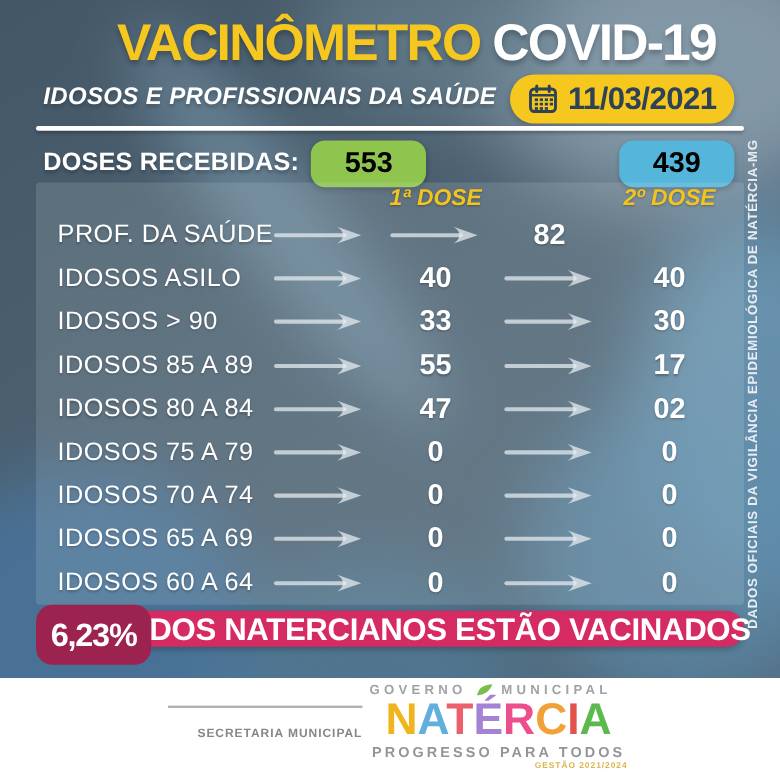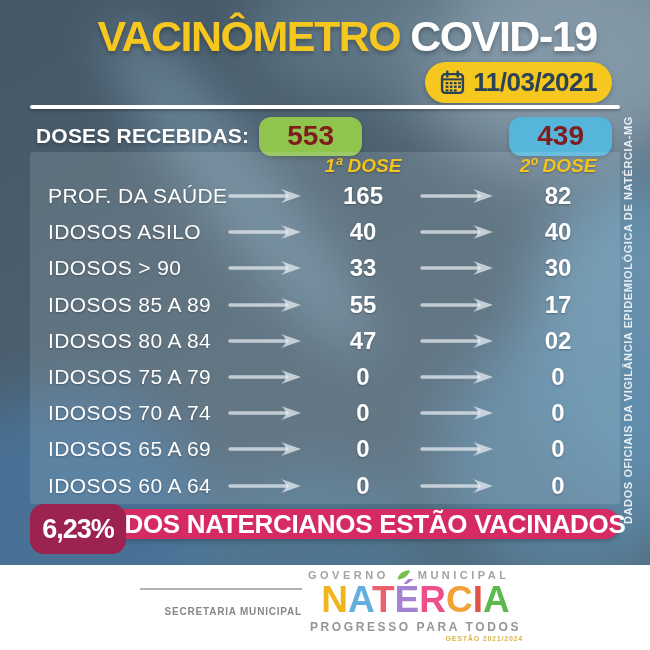--- a/index.html
+++ b/index.html
@@ -111,6 +111,7 @@
     <span class="t1">VACINÔMETRO</span><span class="t2">COVID-19</span>
   </div>
 
+  <div class="subtitle">IDOSOS E PROFISSIONAIS DA SAÚDE</div>
 
   <div class="date-badge">
     <svg width="25" height="25" viewBox="0 0 24 24">

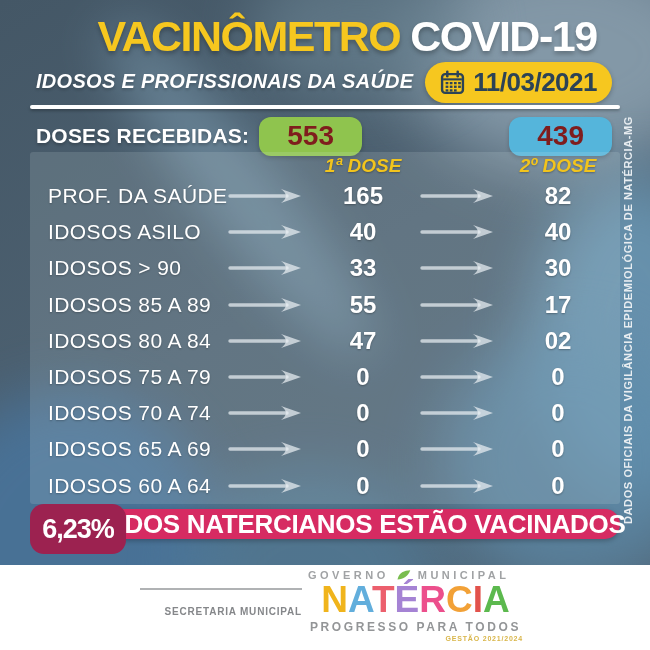--- a/index.html
+++ b/index.html
@@ -42,7 +42,7 @@
   .dose-label { font-size:21px; font-weight:bold; color:#fff; letter-spacing:.2px;
                 text-shadow:0 2px 3px rgba(0,0,0,.25); }
   .badge { min-width:80px; height:39px; border-radius:12px; display:flex; align-items:center;
-           justify-content:center; font-size:28px; font-weight:bold; color:#7f1d1d; padding:0 28px;
+           justify-content:center; font-size:24px; font-weight:bold; color:#000000; padding:0 28px;
            box-shadow:0 2px 4px rgba(0,0,0,.2); }
   .badge.green { background:var(--badge-green); }
   .badge.blue  { background:var(--badge-blue);margin-left:35px; }

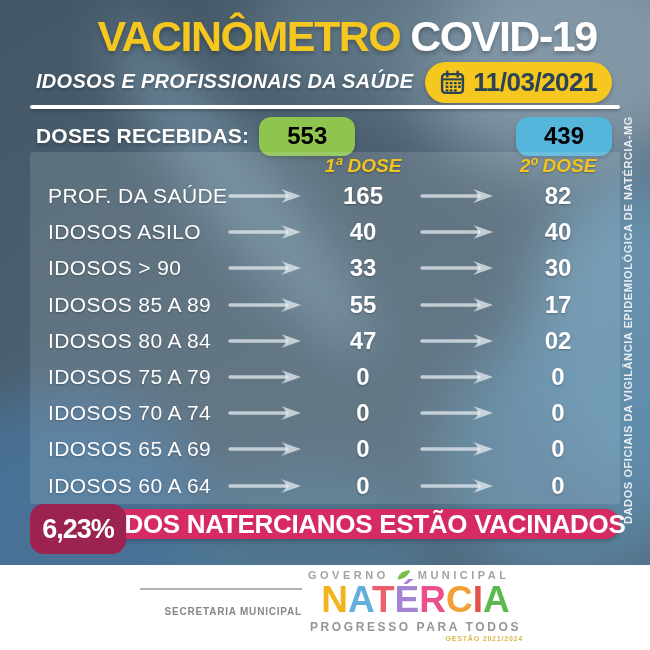--- a/index.html
+++ b/index.html
@@ -162,7 +162,6 @@
         <path d="M54 1 L74 8 L54 15 C60.5 10.6 60.5 5.4 54 1 Z" fill="rgba(233,239,243,0.72)"></path>
       </svg>
     </span>
-    <span class="t-val">165</span>
     <span class="t-arrow">
       <svg width="78" height="16" viewBox="0 0 78 16">
         <path d="M3 8 H60" stroke="rgba(233,239,243,0.72)" stroke-width="3.4" stroke-linecap="round" fill="none"></path>

